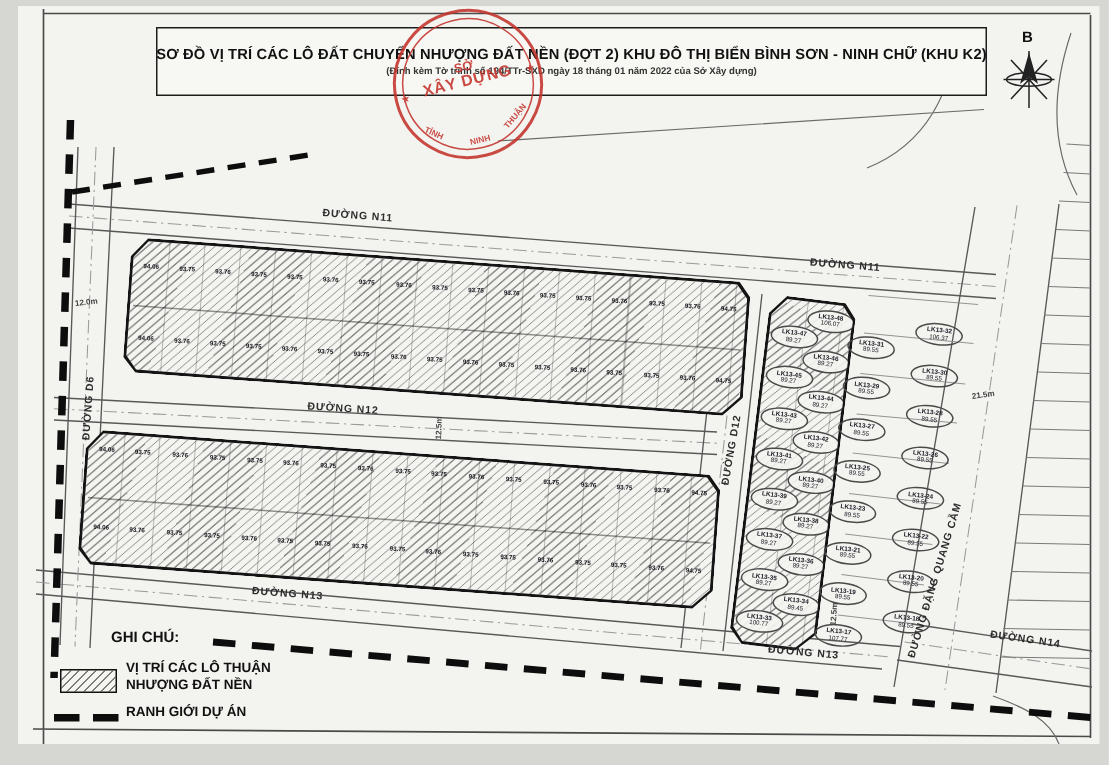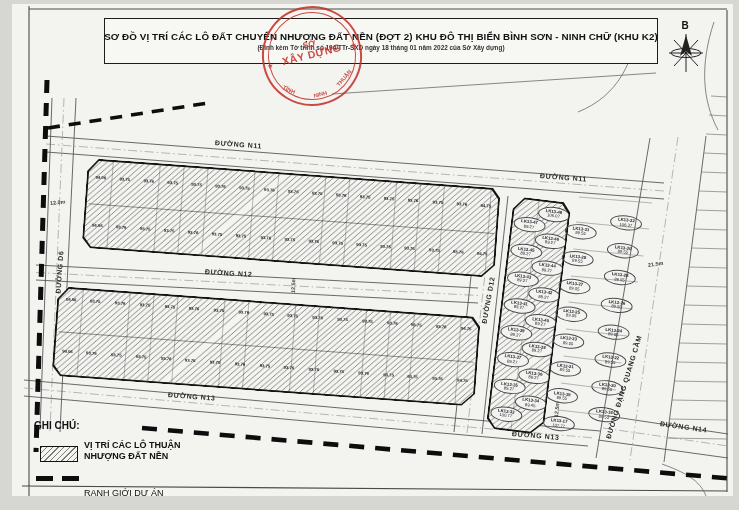--- a/index.html
+++ b/index.html
@@ -58,7 +58,7 @@
              z-index:15;transform-origin:left center;}
   
   .legend{position:absolute;left:34px;top:420px;width:230px;z-index:25;}
-  .legend-heading{font-size:10px;font-weight:bold;color:#111;}
+  .legend-heading{font-size:10px;font-weight:bold;color:#111;margin-left:40px;}
   .legend-swatch{position:absolute;left:6px;top:26px;width:36px;height:14px;border:1px solid #111;
      background:repeating-linear-gradient(135deg, rgba(25,25,25,.55) 0 0.8px, transparent 0.8px 4px),#f4f4f1;}
   .legend-t1{position:absolute;left:50px;top:20px;font-size:9px;font-weight:bold;color:#111;line-height:1.2;}

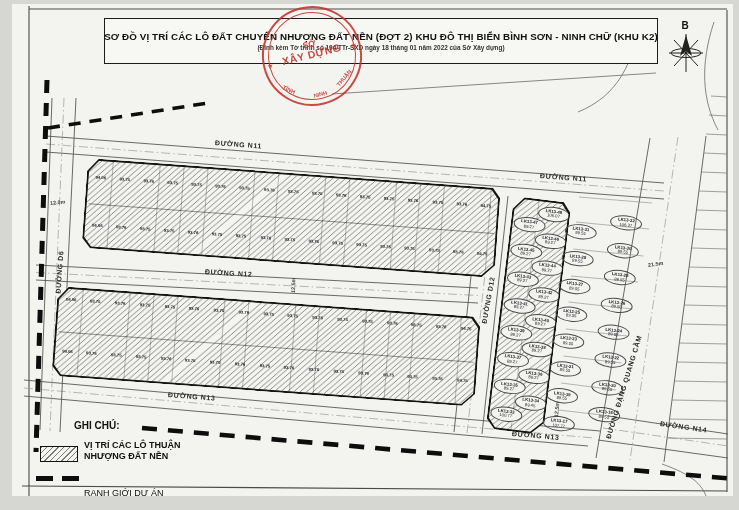--- a/index.html
+++ b/index.html
@@ -64,7 +64,7 @@
   .legend-t1{position:absolute;left:50px;top:20px;font-size:9px;font-weight:bold;color:#111;line-height:1.2;}
   .legend-dash{position:absolute;left:2px;top:56px;width:46px;height:5px;display:flex;gap:9px;}
   .legend-dash i{display:block;width:17px;height:4.6px;background:#0d0d0d;}
-  .legend-t2{position:absolute;left:50px;top:68px;font-size:9px;font-weight:normal;color:#111;}
+  .legend-t2{position:absolute;left:50px;top:49px;font-size:9px;font-weight:bold;color:#111;}
 </style>
 </head>
 <body>

